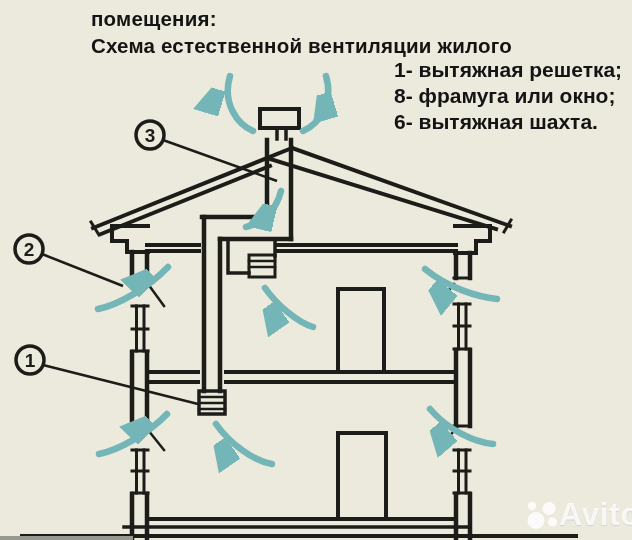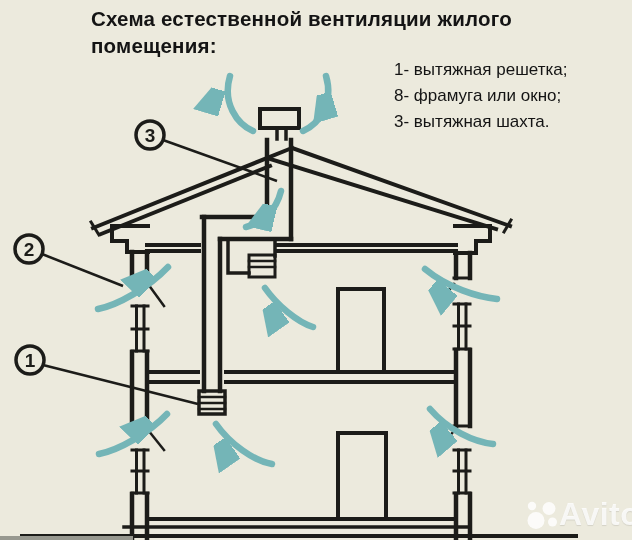--- a/index.html
+++ b/index.html
@@ -36,8 +36,8 @@
 <div class="stage">
 
   <div class="title">
+    <div>помещения:</div>
     <div>Схема естественной вентиляции жилого</div>
-    <div>помещения:</div>
   </div>
 
   <div class="legend">

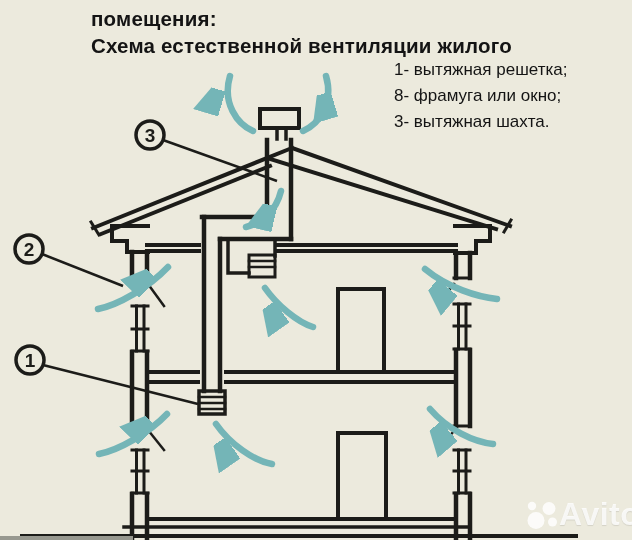--- a/index.html
+++ b/index.html
@@ -14,7 +14,7 @@
   }
   .legend{
     position:absolute;left:394px;top:57px;width:238px;
-    font-size:17px;font-weight:normal;color:#141414;line-height:26px;
+    font-size:21px;font-weight:bold;color:#141414;line-height:26px;
     white-space:nowrap;
   }
   .diagram-svg{position:absolute;left:0;top:0;}

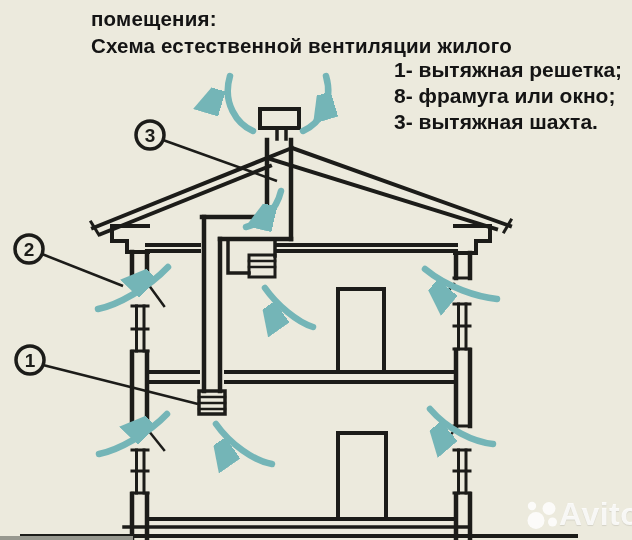--- a/index.html
+++ b/index.html
@@ -43,7 +43,7 @@
   <div class="legend">
     <div>1- вытяжная решетка;</div>
     <div>8- фрамуга или окно;</div>
-    <div>3- вытяжная шахта.</div>
+    <div>6- вытяжная шахта.</div>
   </div>
 
   <svg class="diagram-svg" width="632" height="540" viewBox="0 0 632 540">

